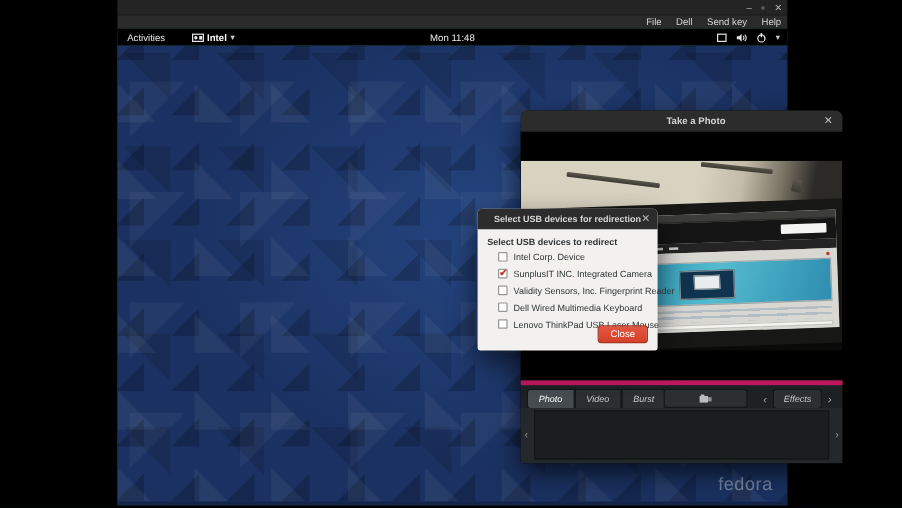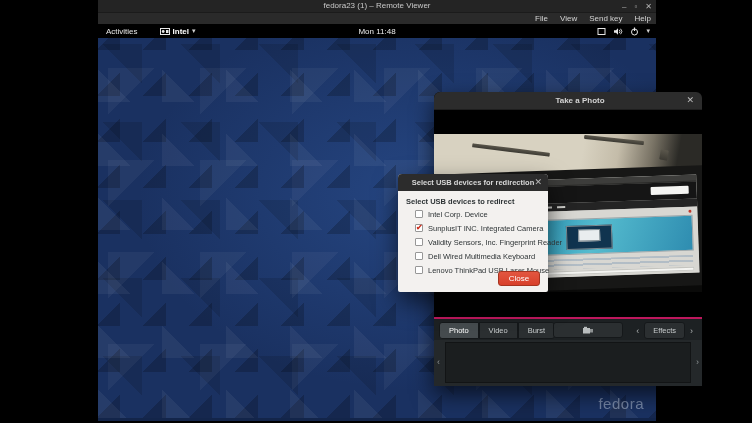--- a/index.html
+++ b/index.html
@@ -165,7 +165,6 @@
   <div class="rv-window">
 
     <div class="rv-titlebar">
-      <div class="rv-title">fedora23 (1) – Remote Viewer</div>
       <div class="rv-controls">
         <span class="rv-btn">–</span>
         <span class="rv-btn">▫</span>

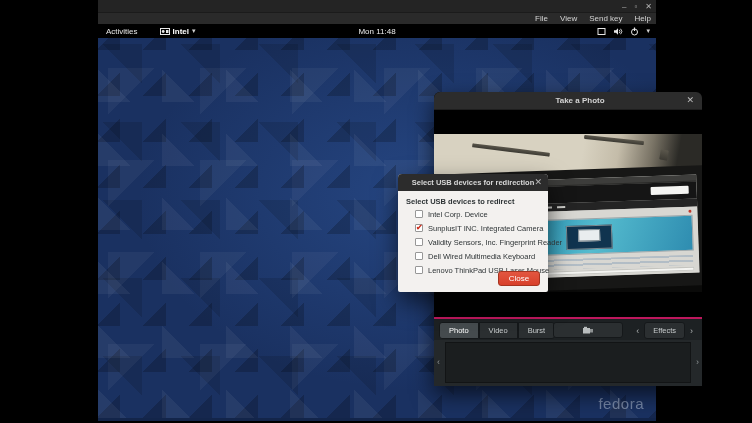--- a/index.html
+++ b/index.html
@@ -174,7 +174,7 @@
 
     <div class="rv-menubar">
       <span class="rv-menu-item">File</span>
-      <span class="rv-menu-item">View</span>
+      <span class="rv-menu-item">Dell</span>
       <span class="rv-menu-item">Send key</span>
       <span class="rv-menu-item">Help</span>
     </div>

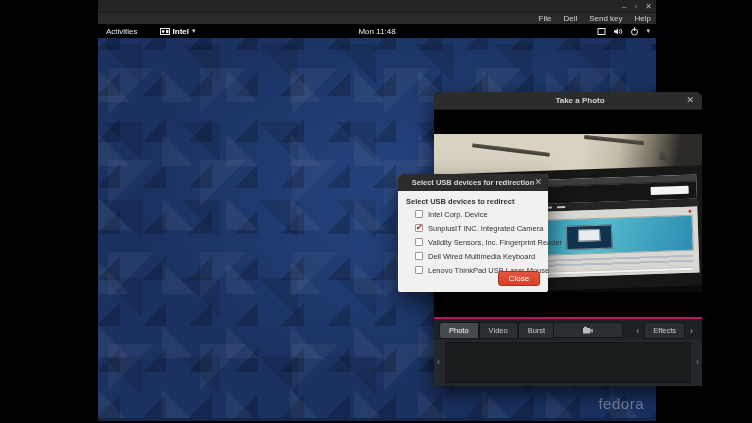--- a/index.html
+++ b/index.html
@@ -112,7 +112,7 @@
 
   
   .cheese-toolbar { position:absolute; left:0; top:225px; right:0; height:23px; background:#1d2123;
-                    border-top:2px solid #be185d; }
+                    border-top:4px solid #be185d;font-style:italic; }
   .tab-group { position:absolute; left:5px; top:3px; display:flex; }
   .tool-btn { font-size:7.5px; color:#c6cacb; background:#2b2f31; border:1px solid #15181a;
               padding:3px 9px; margin-right:0; }

